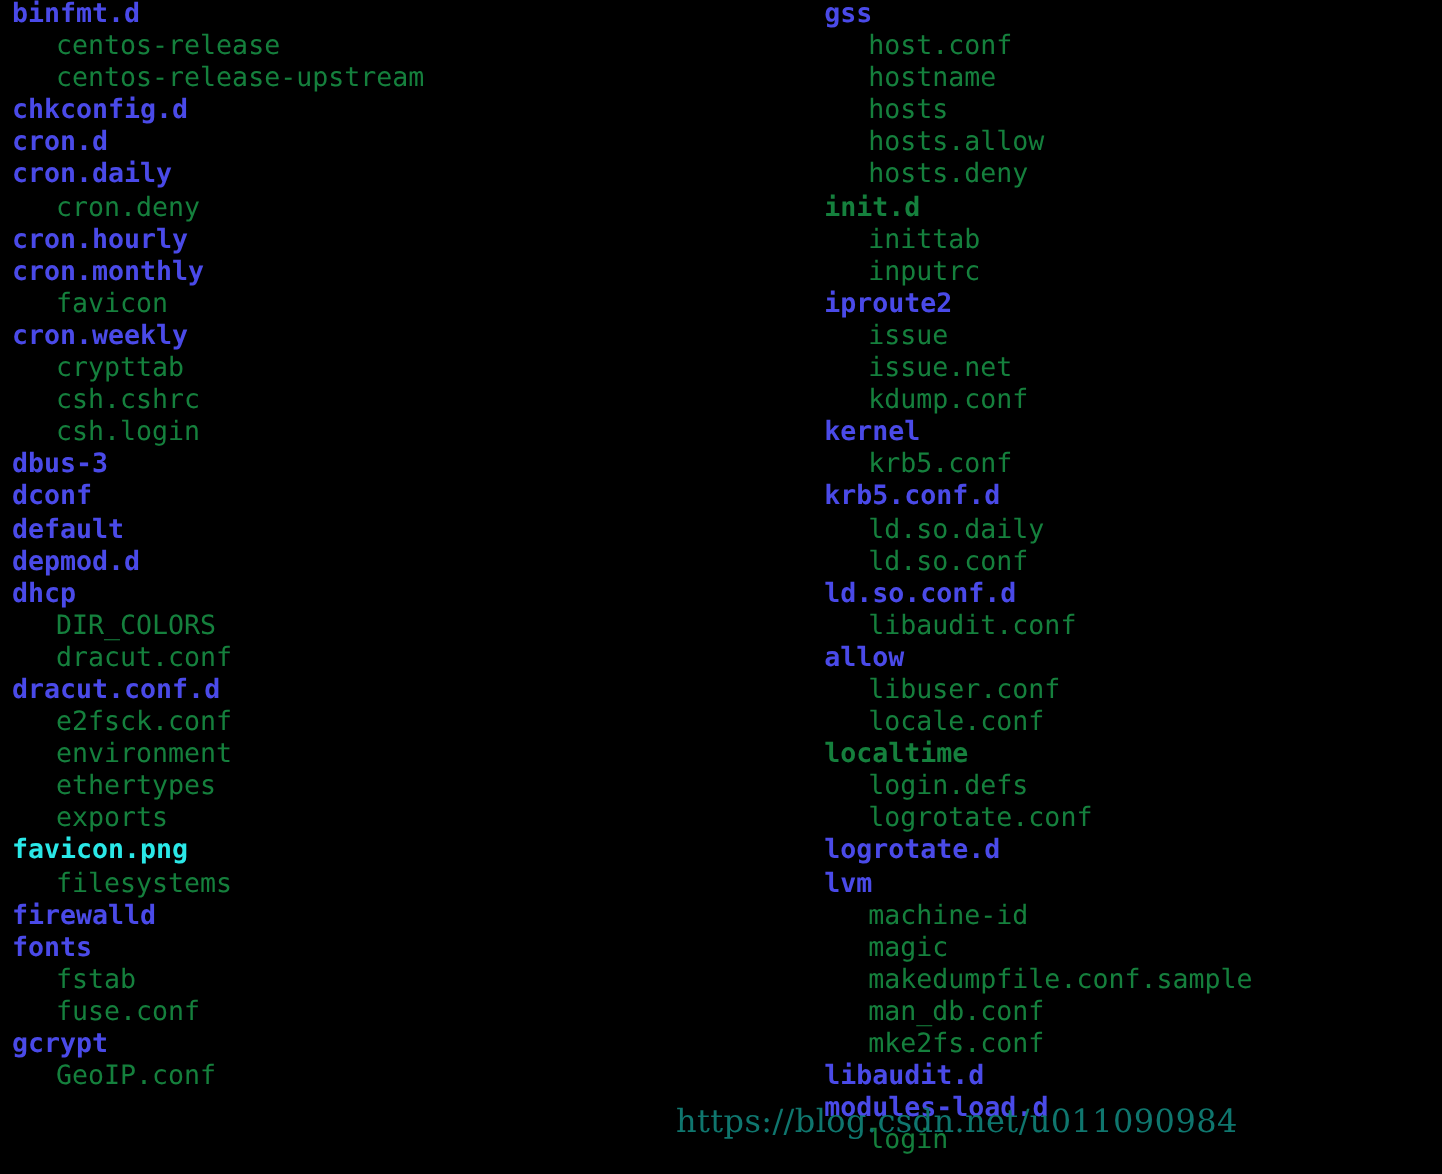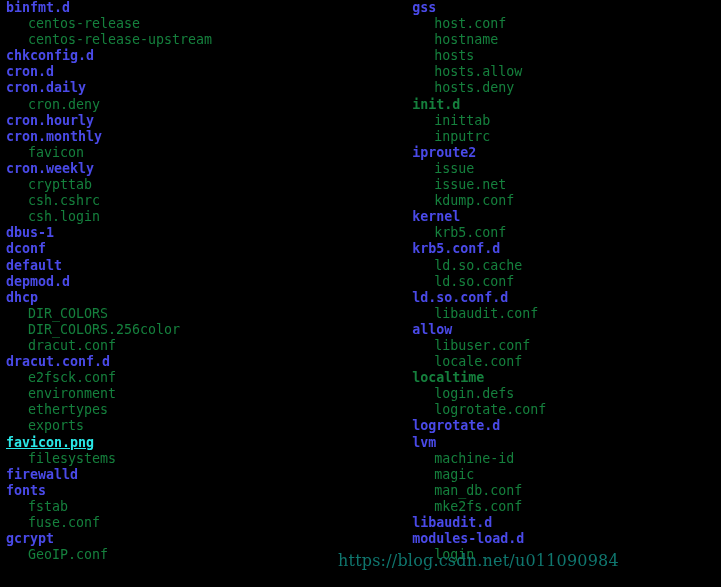--- a/index.html
+++ b/index.html
@@ -89,7 +89,7 @@
         <div class="ls-entry c-file">crypttab</div>
         <div class="ls-entry c-file">csh.cshrc</div>
         <div class="ls-entry c-file">csh.login</div>
-        <div class="ls-entry c-dir">dbus-1</div>
+        <div class="ls-entry c-dir">dbus-3</div>
         <div class="ls-entry c-dir">dconf</div>
         <div class="ls-entry c-dir">default</div>
         <div class="ls-entry c-dir">depmod.d</div>

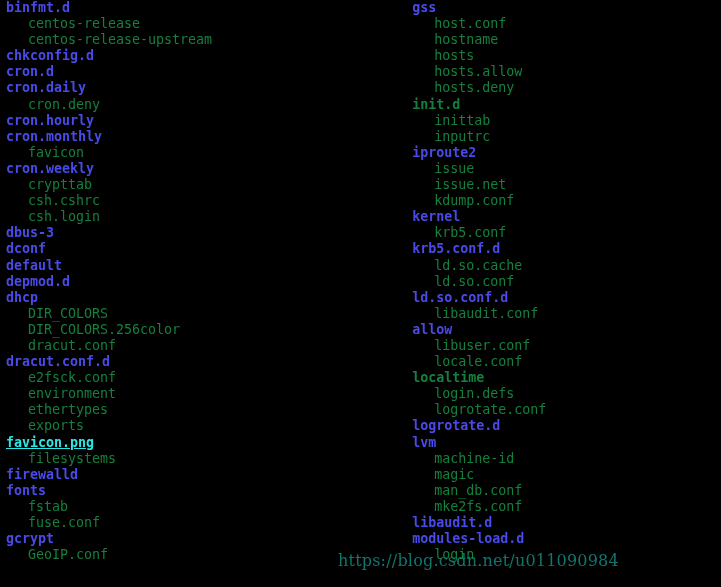--- a/index.html
+++ b/index.html
@@ -128,7 +128,7 @@
         <div class="ls-entry c-dir">kernel</div>
         <div class="ls-entry c-file">krb5.conf</div>
         <div class="ls-entry c-dir">krb5.conf.d</div>
-        <div class="ls-entry c-file">ld.so.cache</div>
+        <div class="ls-entry c-file">ld.so.daily</div>
         <div class="ls-entry c-file">ld.so.conf</div>
         <div class="ls-entry c-dir">ld.so.conf.d</div>
         <div class="ls-entry c-file">libaudit.conf</div>

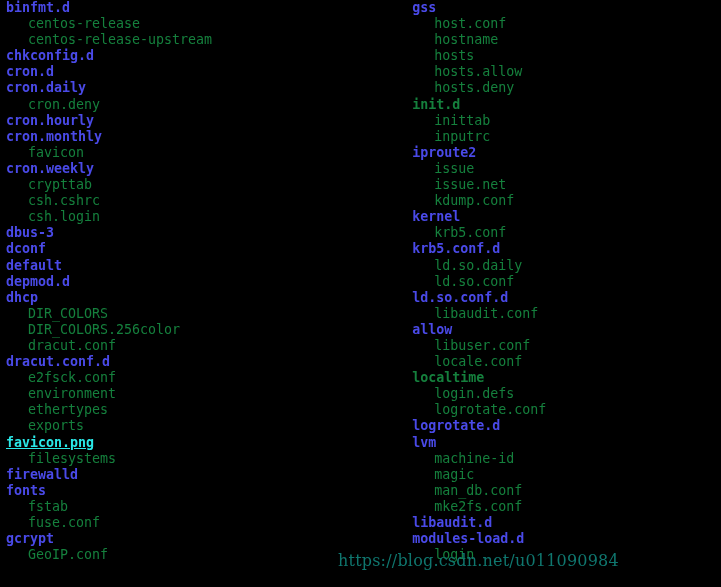--- a/index.html
+++ b/index.html
@@ -95,7 +95,6 @@
         <div class="ls-entry c-dir">depmod.d</div>
         <div class="ls-entry c-dir">dhcp</div>
         <div class="ls-entry c-file">DIR_COLORS</div>
-        <div class="ls-entry c-file">DIR_COLORS.256color</div>
         <div class="ls-entry c-file">dracut.conf</div>
         <div class="ls-entry c-dir">dracut.conf.d</div>
         <div class="ls-entry c-file">e2fsck.conf</div>

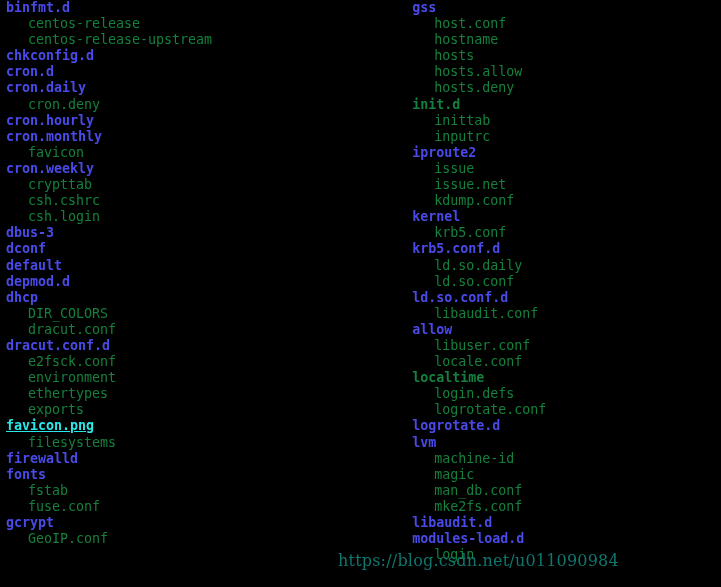--- a/index.html
+++ b/index.html
@@ -54,7 +54,7 @@
   .c-file { color: #15803d; margin-left: 22px; }
   .c-dir  { color: #4a4ae8; font-weight: bold; }
   .c-link { color: #15803d; font-weight: bold; }
-  .c-img  { color: #2ae8e8; font-weight: bold; text-decoration: underline; }
+  .c-img  { color: #2ae8e8; font-weight: bold; }
 
   #watermark {
     position: absolute;

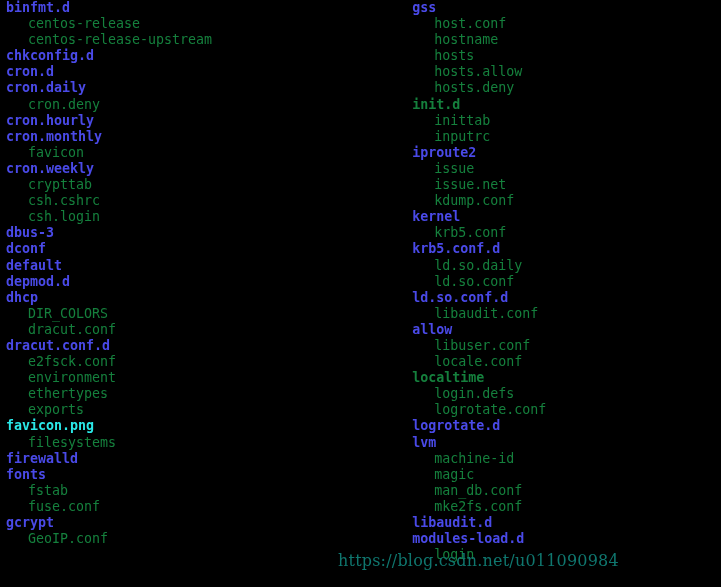--- a/index.html
+++ b/index.html
@@ -141,6 +141,7 @@
         <div class="ls-entry c-dir">lvm</div>
         <div class="ls-entry c-file">machine-id</div>
         <div class="ls-entry c-file">magic</div>
+        <div class="ls-entry c-file">makedumpfile.conf.sample</div>
         <div class="ls-entry c-file">man_db.conf</div>
         <div class="ls-entry c-file">mke2fs.conf</div>
         <div class="ls-entry c-dir">libaudit.d</div>

